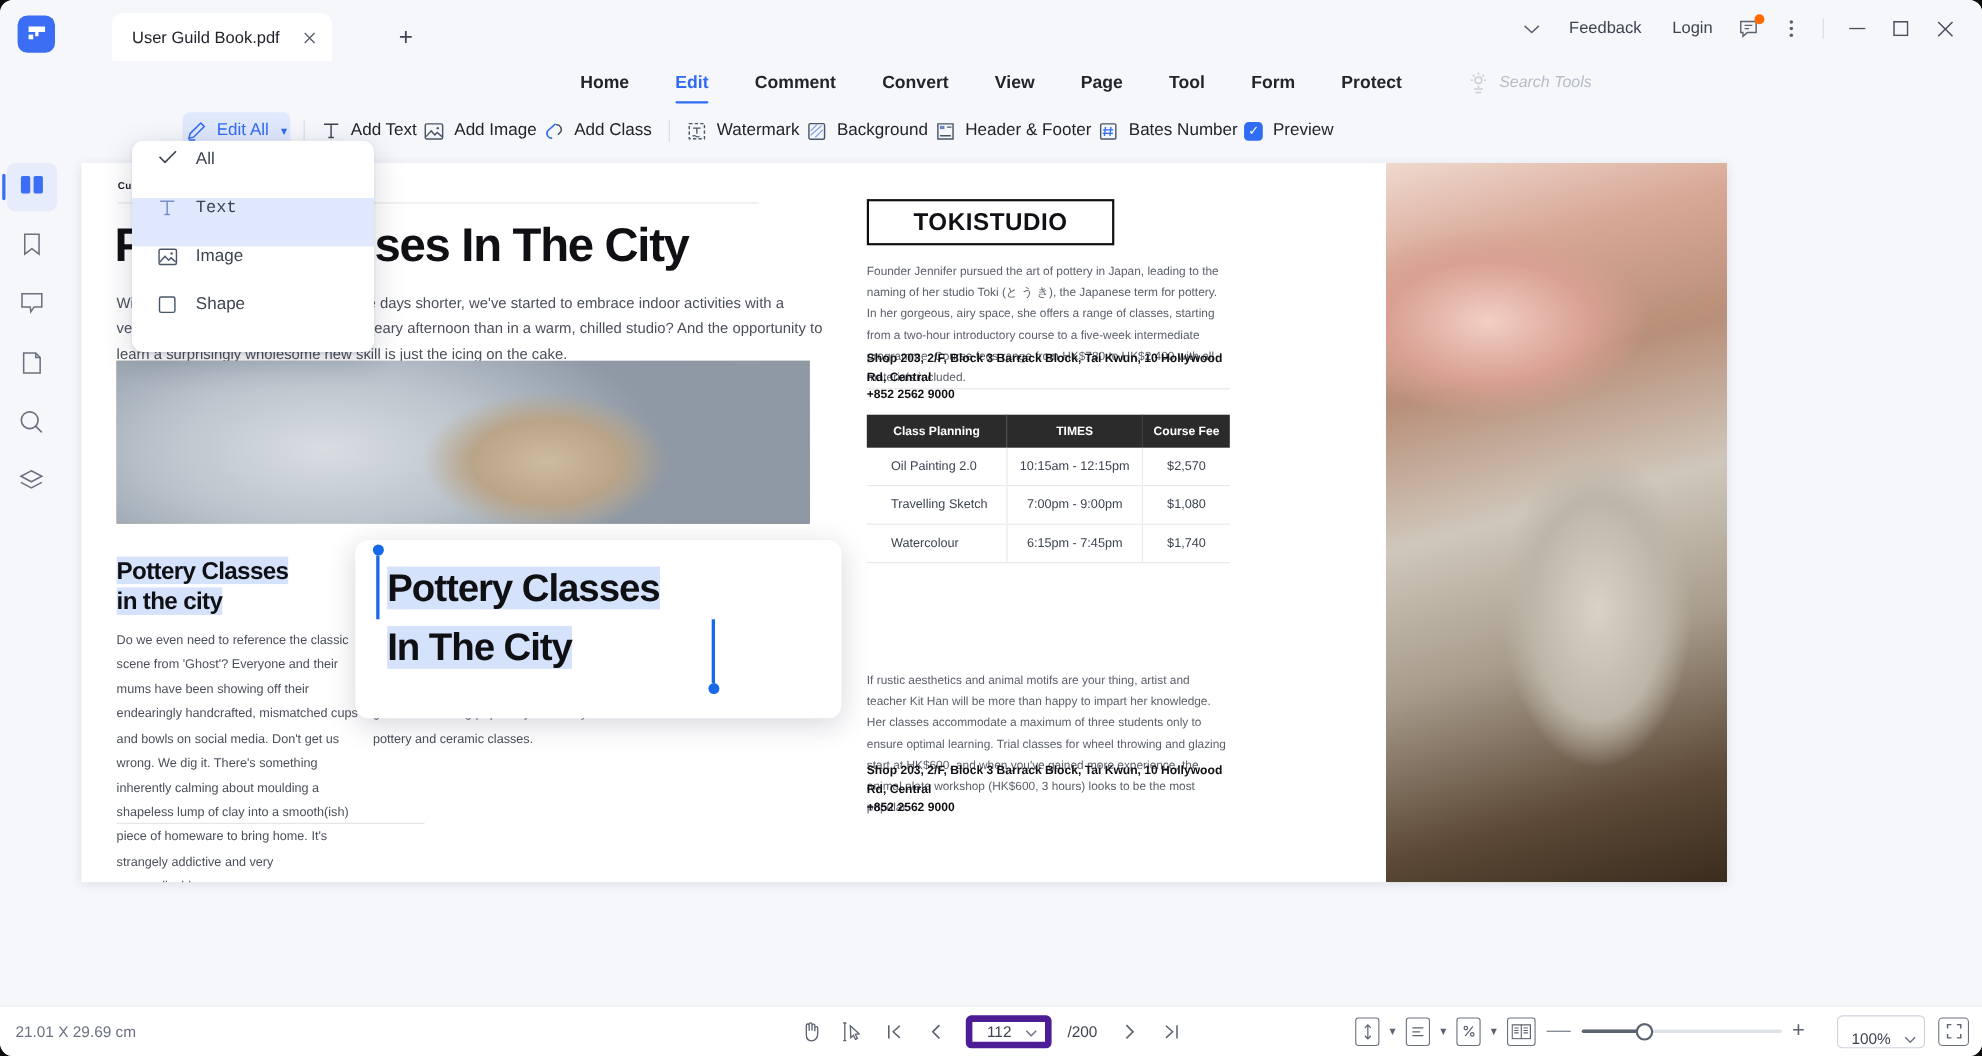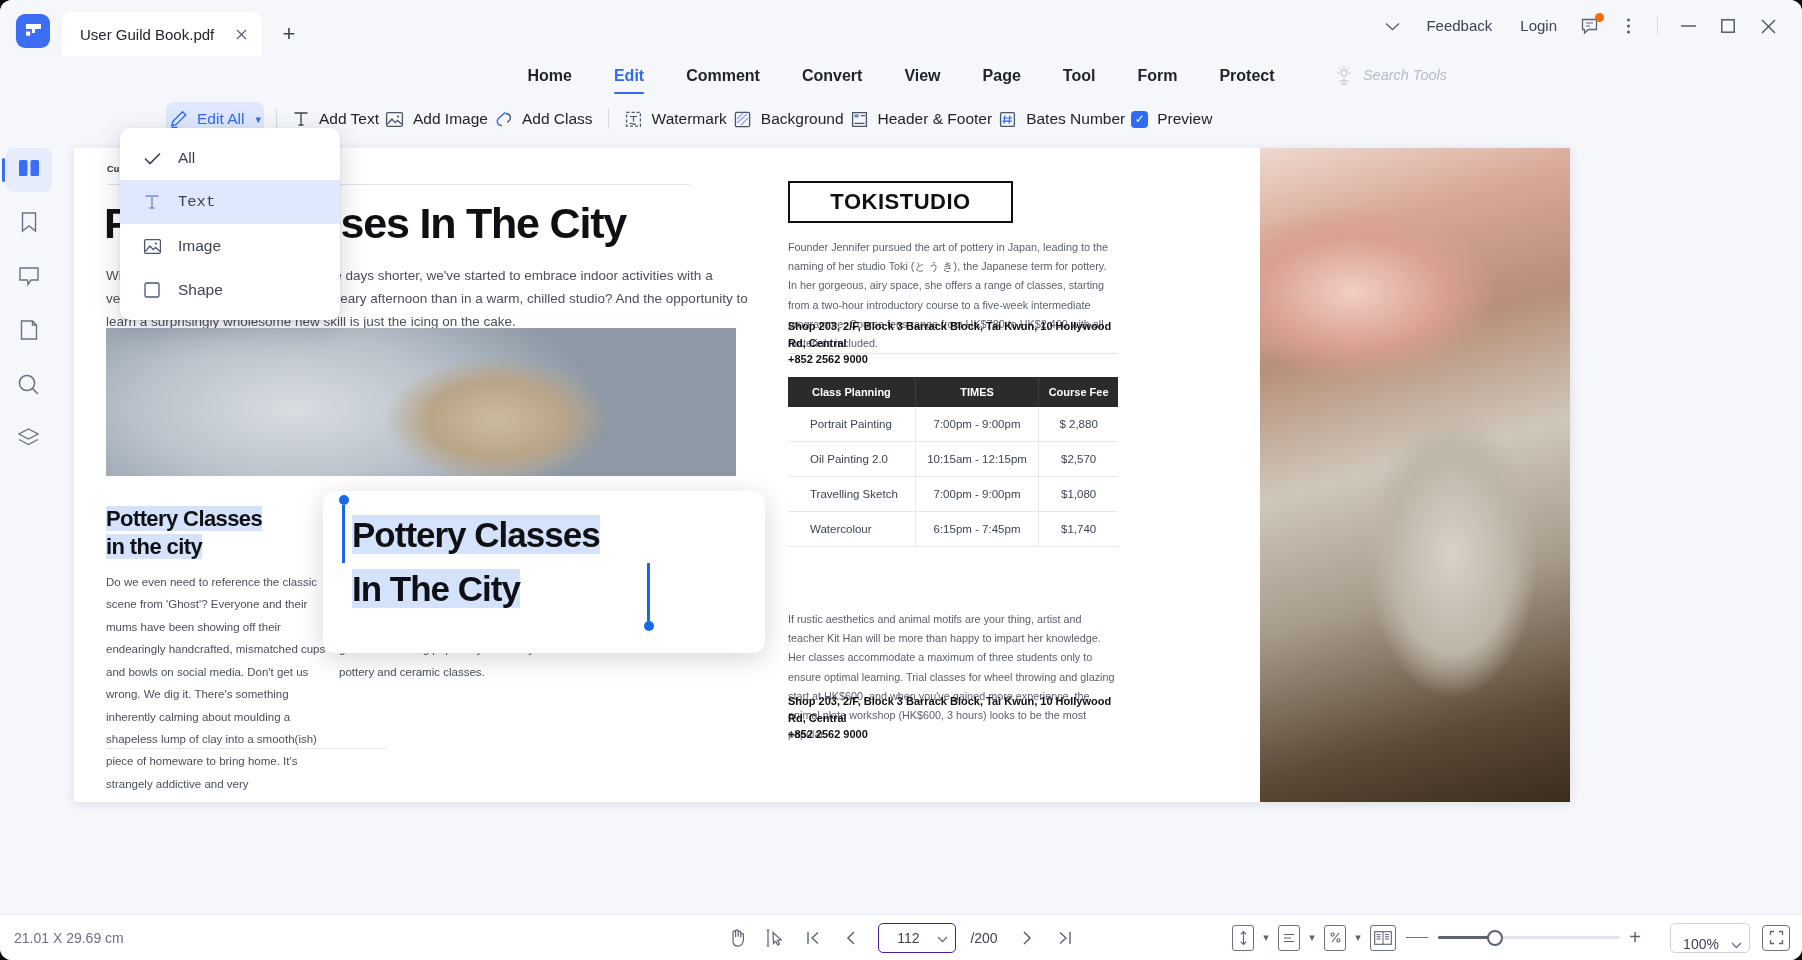--- a/index.html
+++ b/index.html
@@ -23,6 +23,7 @@
     background: #f5f7fb;
     display: flex; align-items: flex-end;
     position: relative;
+    gap: 40px;
   }
   .logo {
     width: 34px; height: 34px; margin: 0 12px 8px 16px;

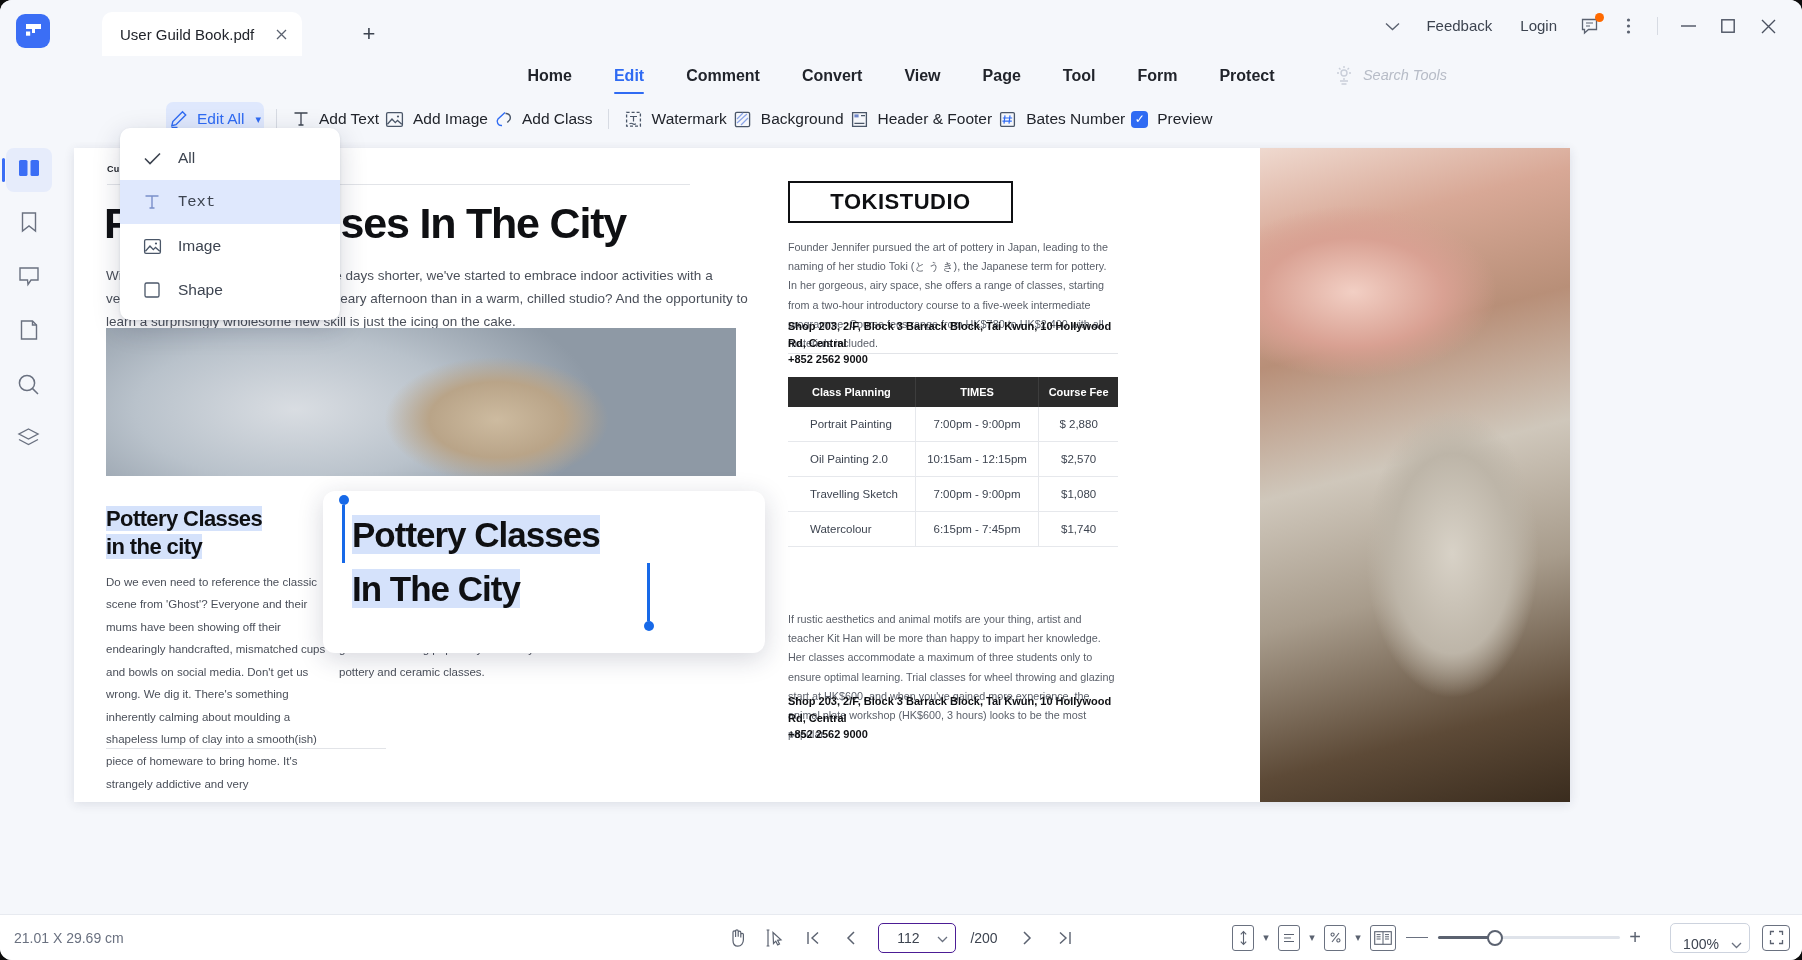--- a/index.html
+++ b/index.html
@@ -133,7 +133,7 @@
     padding: 8px 0; z-index: 60;
   }
   .dd-item {
-    height: 44px; display: flex; align-items: center; gap: 16px;
+    height: 44px; display: flex; align-items: flex-start; gap: 16px;
     padding: 0 20px 0 22px; font-size: 15.5px; color: #3d4450;
   }
   .dd-item.sel { background: #dfe8fd; font-family: Liberation Mono, monospace; }

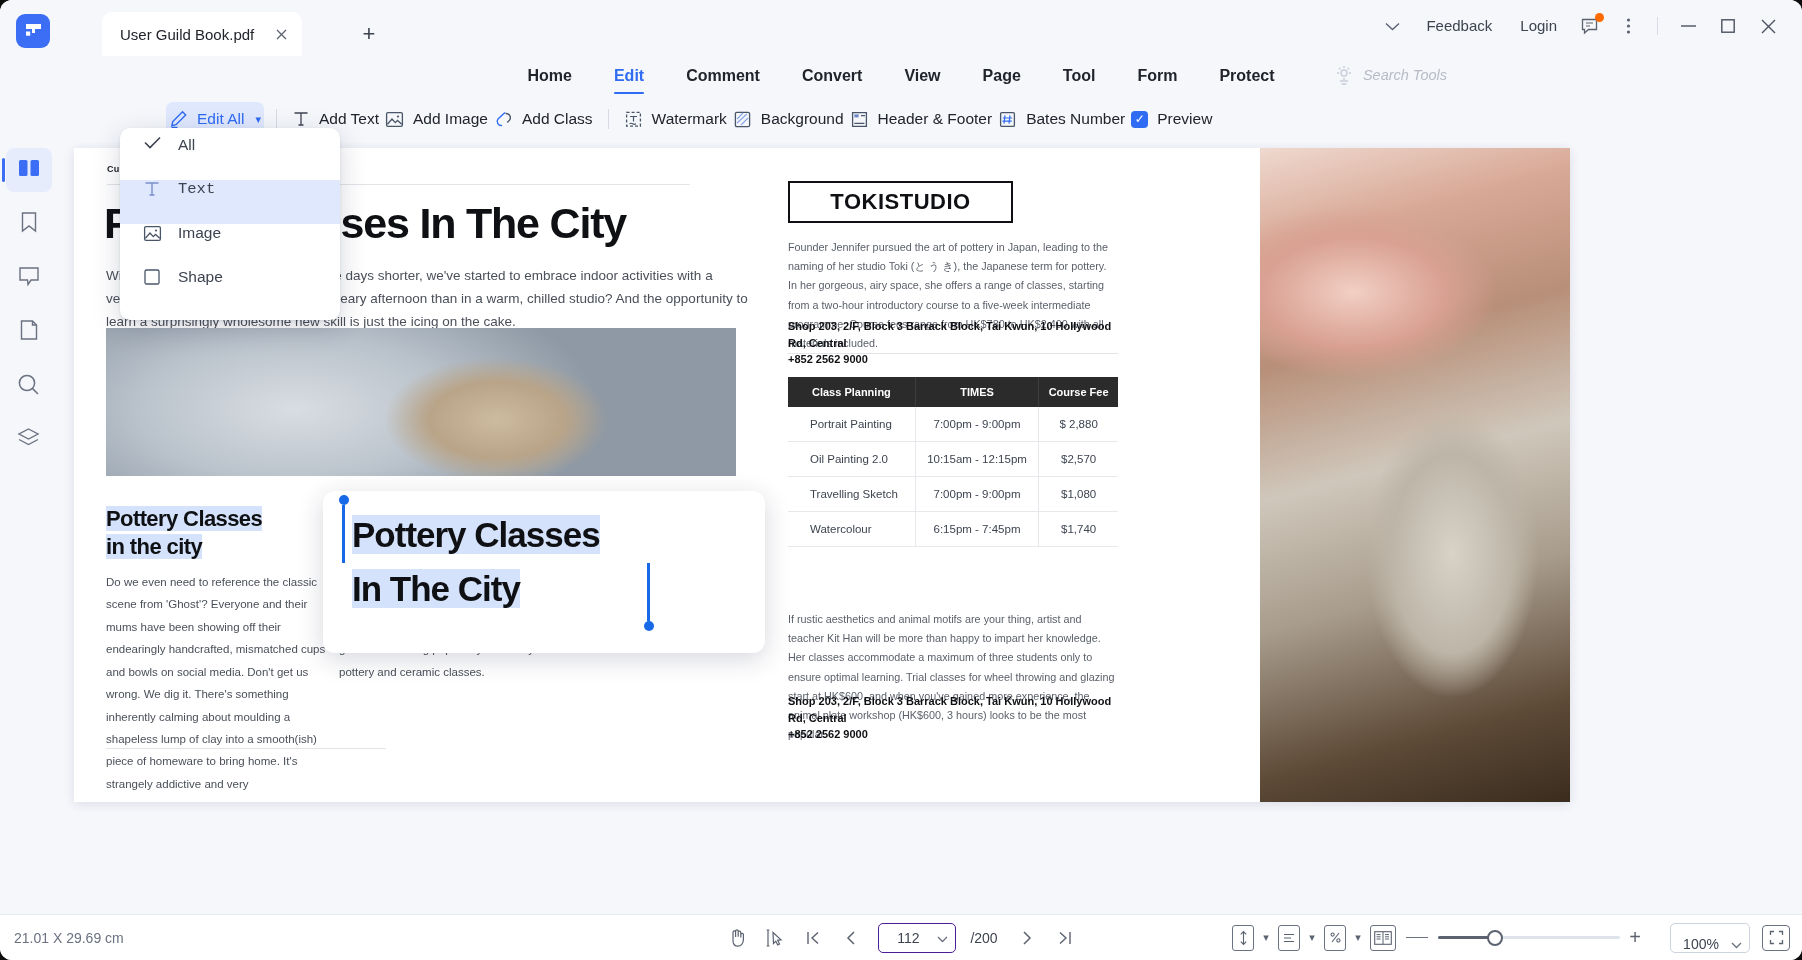--- a/index.html
+++ b/index.html
@@ -638,11 +638,6 @@
               </tr>
             </thead>
             <tbody>
-              <tr>
-                <td>Portrait Painting</td>
-                <td>7:00pm - 9:00pm</td>
-                <td>$ 2,880</td>
-              </tr>
               <tr>
                 <td>Oil Painting 2.0</td>
                 <td>10:15am - 12:15pm</td>

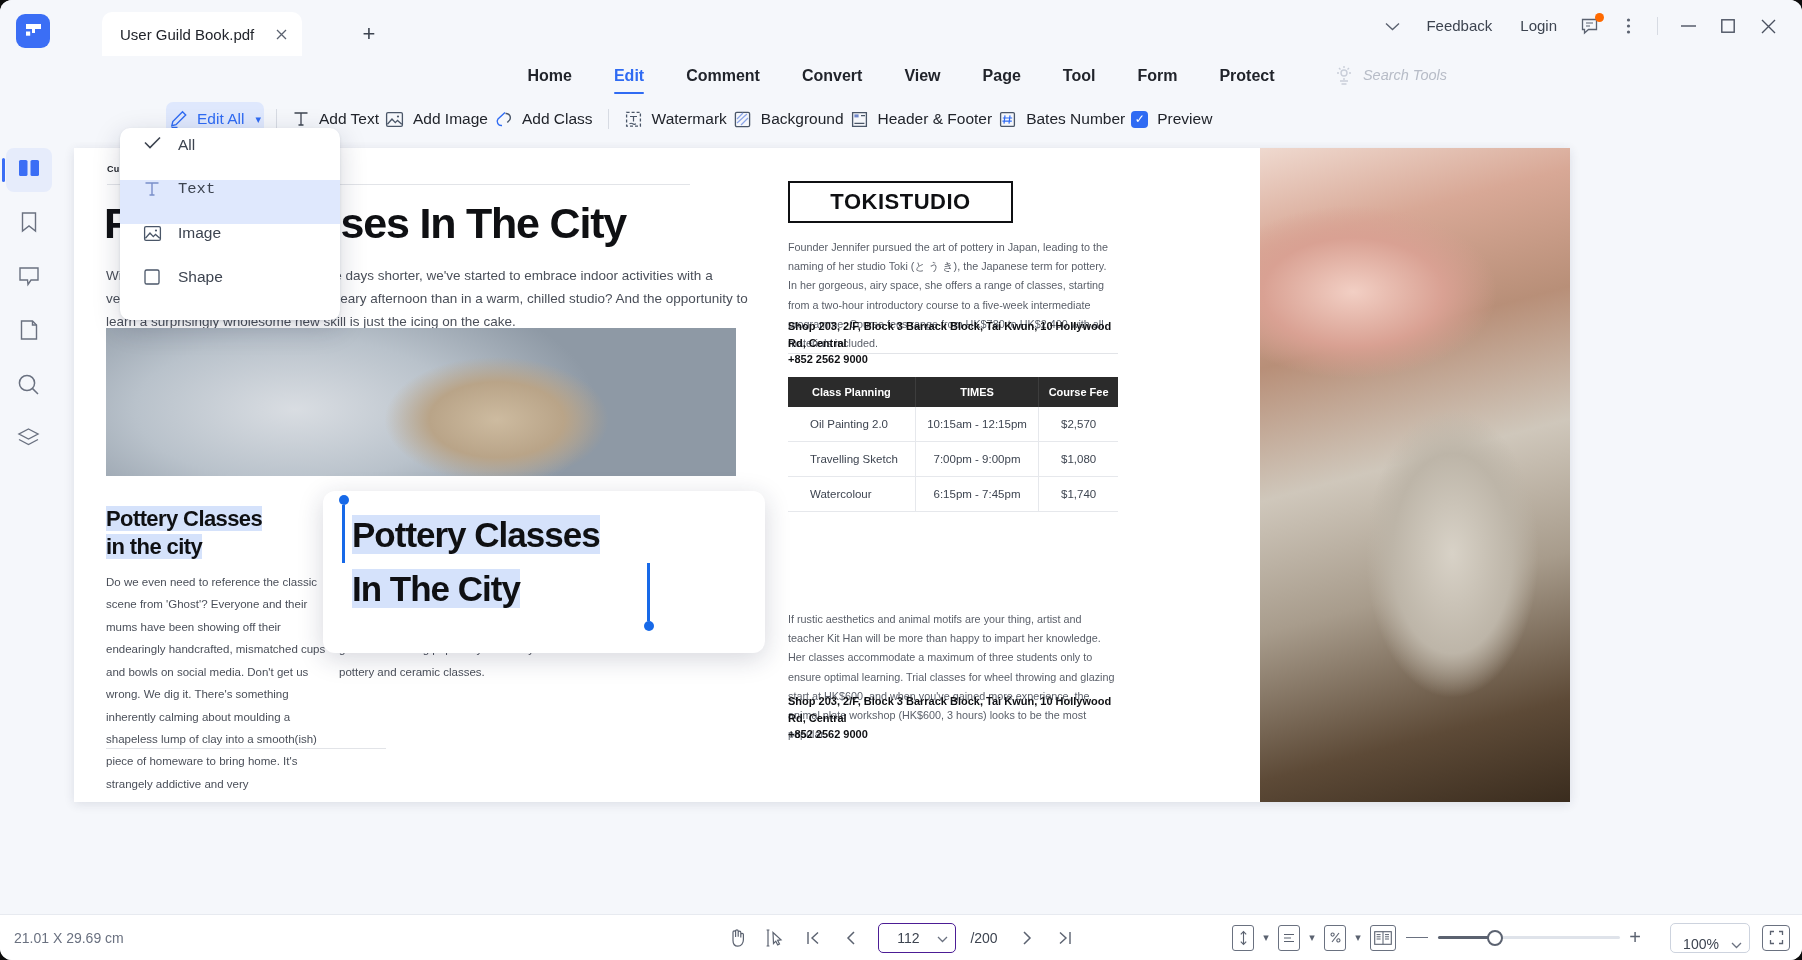--- a/index.html
+++ b/index.html
@@ -295,7 +295,7 @@
     color: #5b6270;
   }
   .pagebox {
-    width: 78px; height: 30px; border: 1px solid #4c1d95; border-radius: 5px;
+    width: 78px; height: 30px; border: 6px solid #4c1d95; border-radius: 5px;
     display: flex; align-items: center; justify-content: space-between;
     padding: 0 7px 0 0; margin: 0 6px; font-size: 14px; color: #3d4450;
   }

